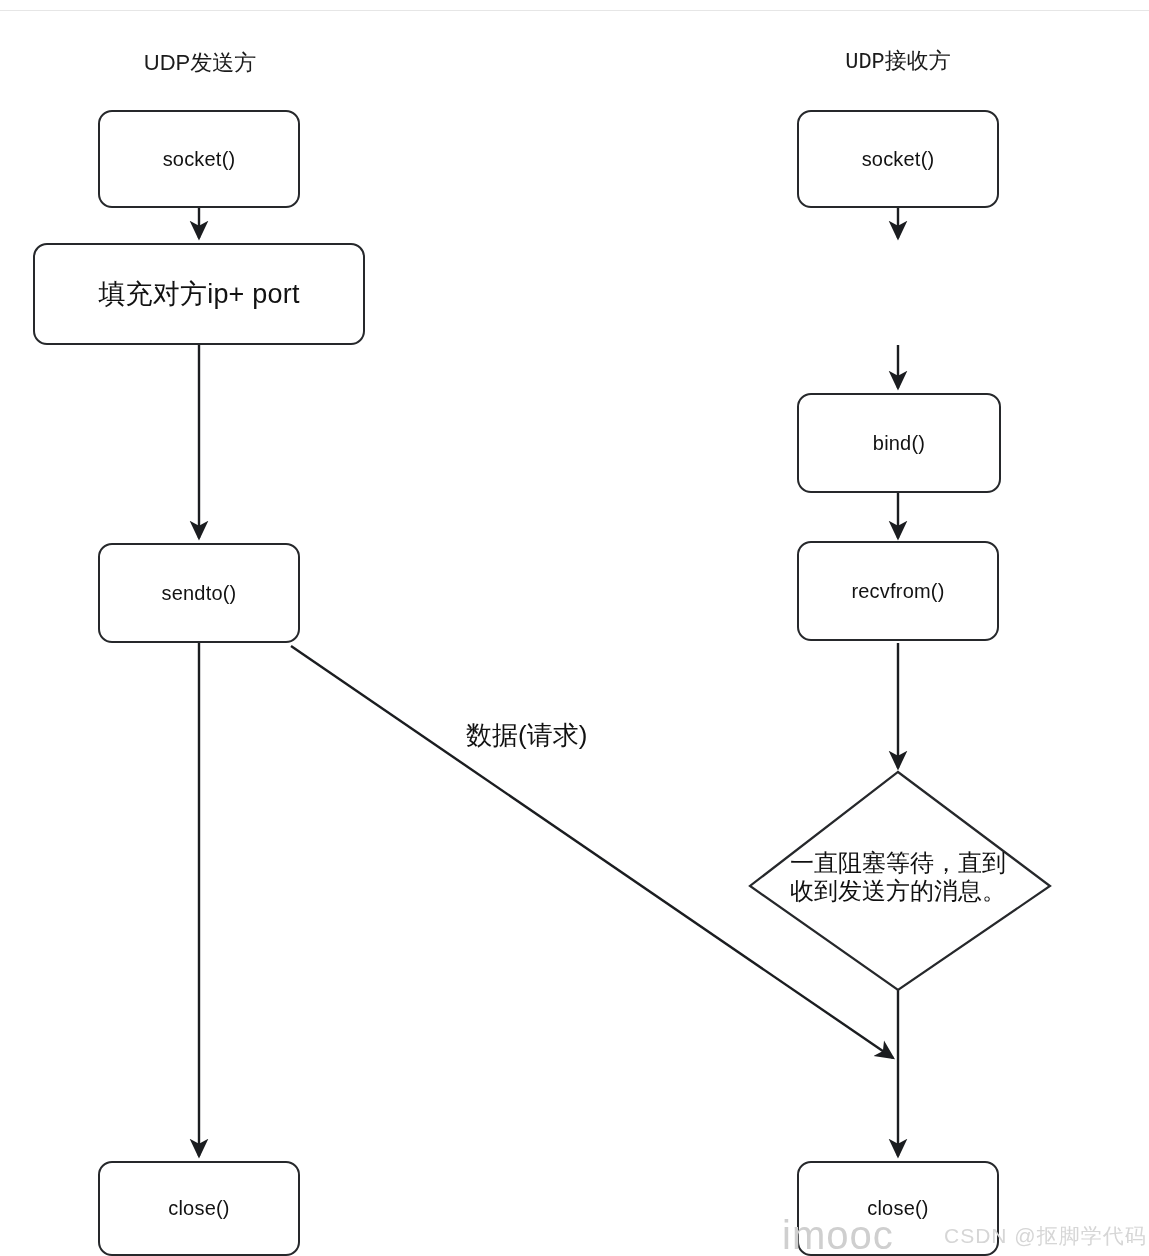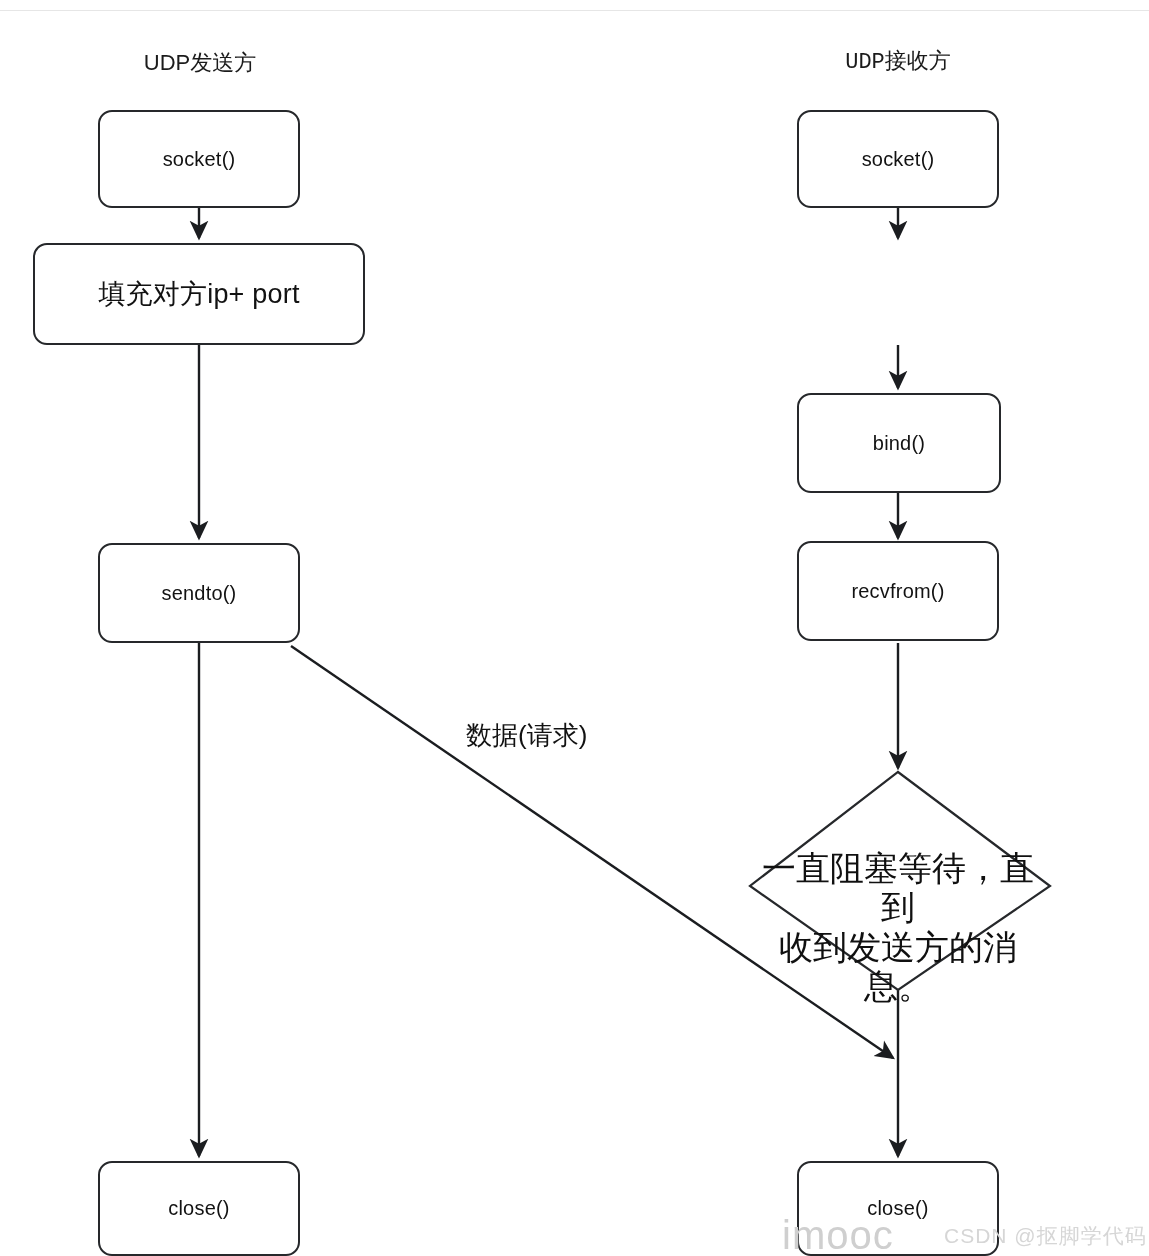--- a/index.html
+++ b/index.html
@@ -60,7 +60,7 @@
   .diamond-label {
     position: absolute;
     text-align: center;
-    font-size: 34px;
+    font-size: 24px;
     line-height: 1.16;
     color: #101010;
     white-space: pre-line;

